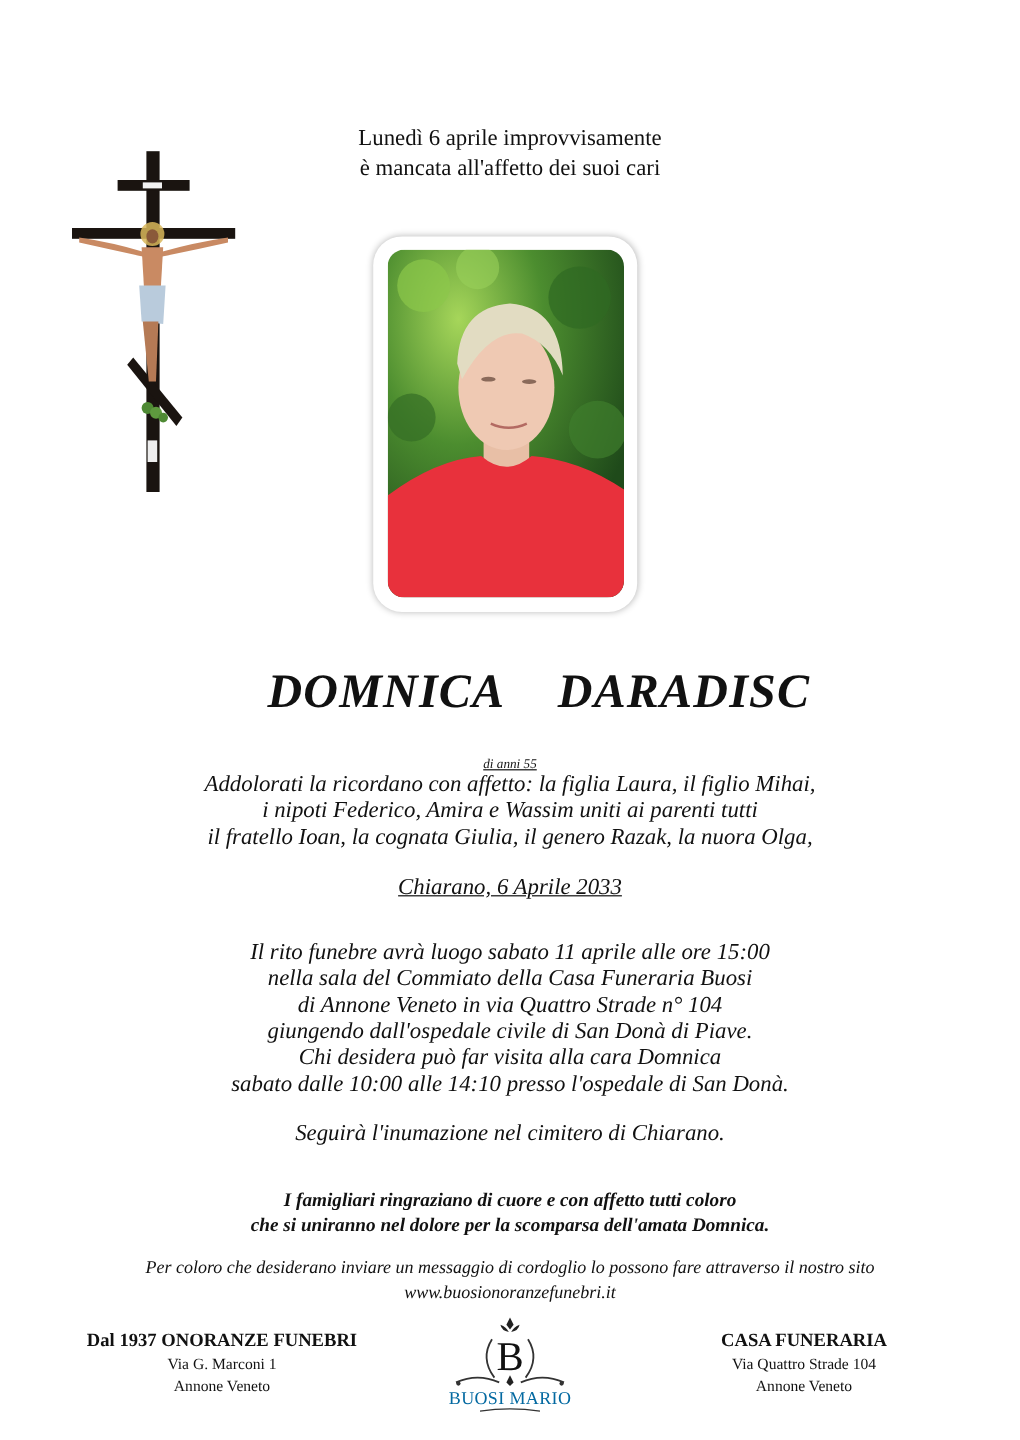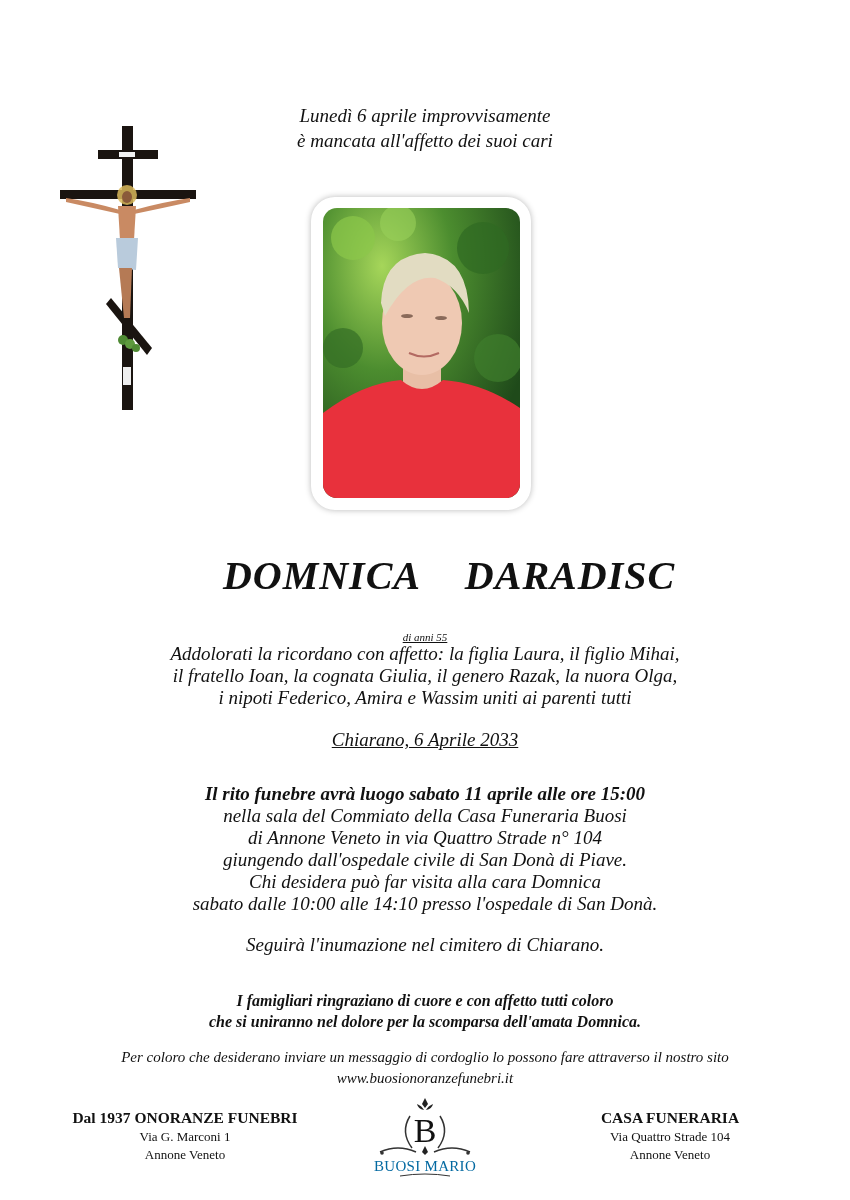--- a/index.html
+++ b/index.html
@@ -8,7 +8,7 @@
     .abs { position: absolute; }
     .center { text-align: center; }
 
-    #intro { left: 0; width: 850px; top: 103px; font-size: 19px; line-height: 25px; font-style: italic; }
+    #intro { left: 0; width: 850px; top: 103px; font-size: 19px; line-height: 25px; }
 
     #cross { left: 58px; top: 122px; width: 140px; height: 292px; }
 

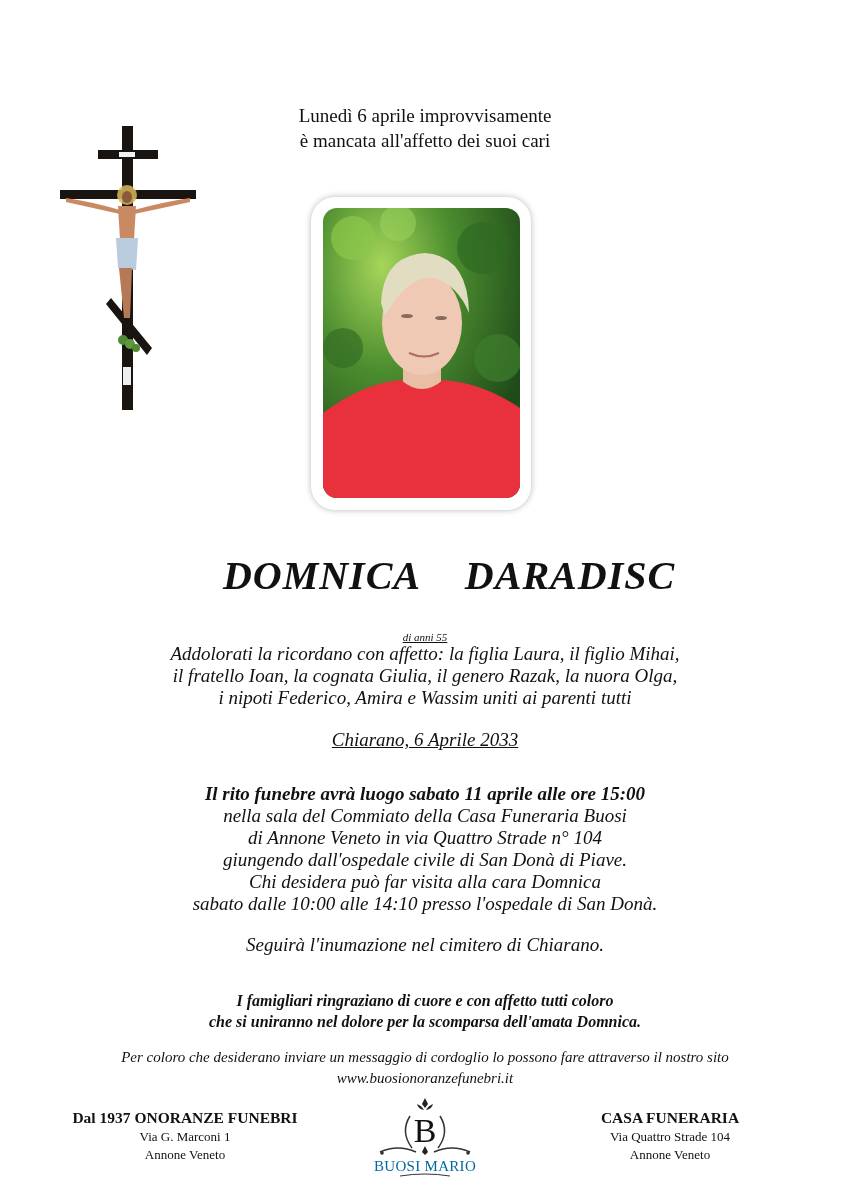--- a/index.html
+++ b/index.html
@@ -116,8 +116,8 @@
 
 <div id="mourners" class="abs center">
   <div>Addolorati la ricordano con affetto: la figlia Laura, il figlio Mihai,</div>
+  <div>i nipoti Federico, Amira e Wassim uniti ai parenti tutti</div>
   <div>il fratello Ioan, la cognata Giulia, il genero Razak, la nuora Olga,</div>
-  <div>i nipoti Federico, Amira e Wassim uniti ai parenti tutti</div>
 </div>
 
 <div id="place-date" class="abs center">Chiarano, 6 Aprile 2033</div>

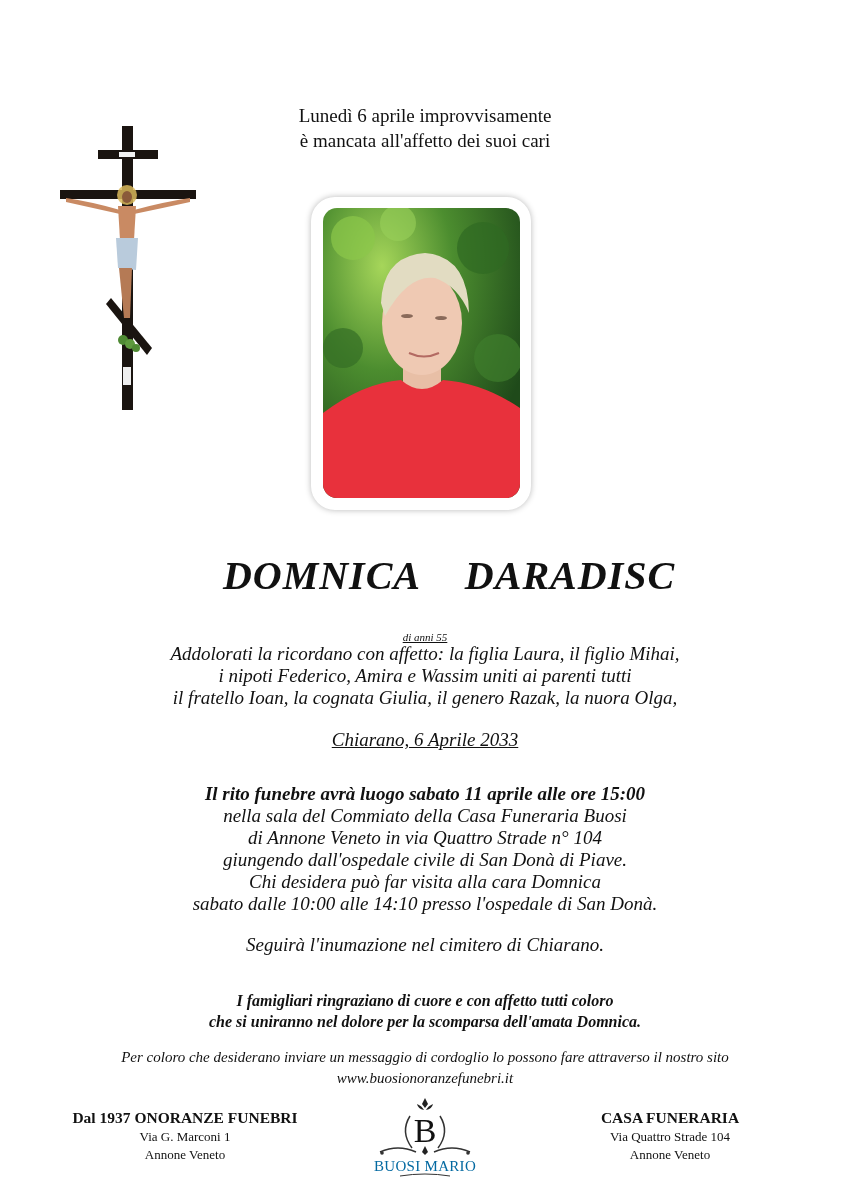--- a/index.html
+++ b/index.html
@@ -24,7 +24,7 @@
     #place-date { left: 0; width: 850px; top: 729px; font-size: 19px; font-style: italic; text-decoration: underline; }
 
     #funeral { left: 0; width: 850px; top: 783px; font-size: 19px; line-height: 22px; font-style: italic; }
-    #funeral .lead { font-weight: bold; }
+    #funeral .lead { font-weight: normal; }
     #burial { left: 0; width: 850px; top: 934px; font-size: 19px; font-style: italic; }
 
     #thanks { left: 0; width: 850px; top: 990px; font-size: 16px; line-height: 21px; font-weight: bold; font-style: italic; }

